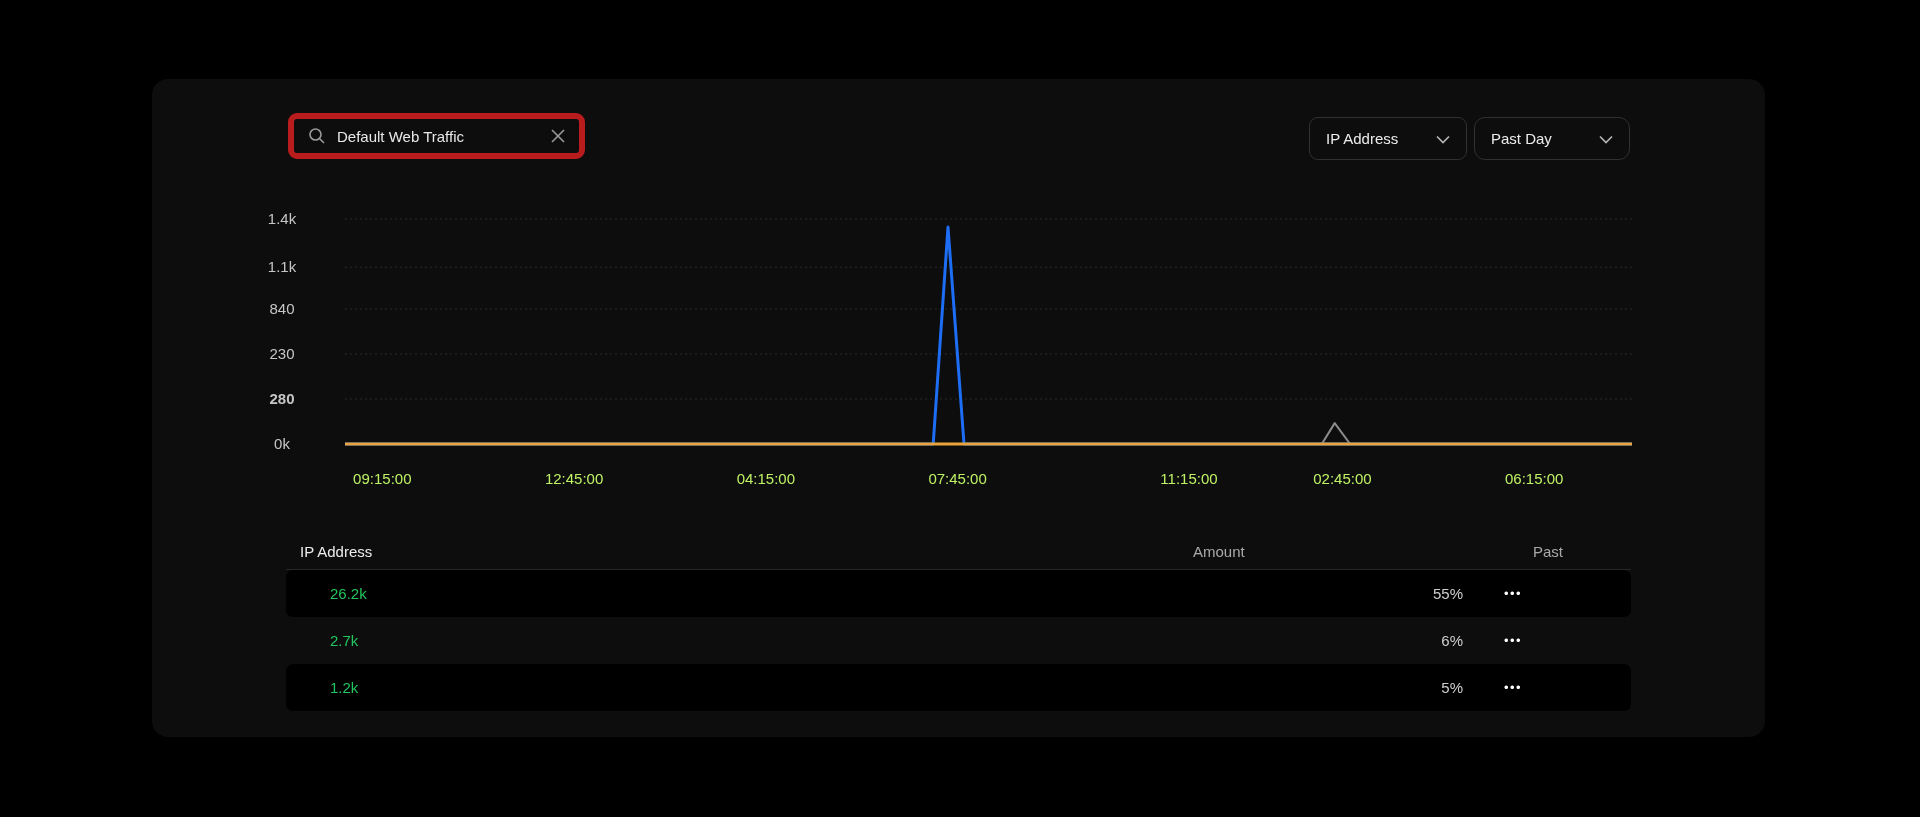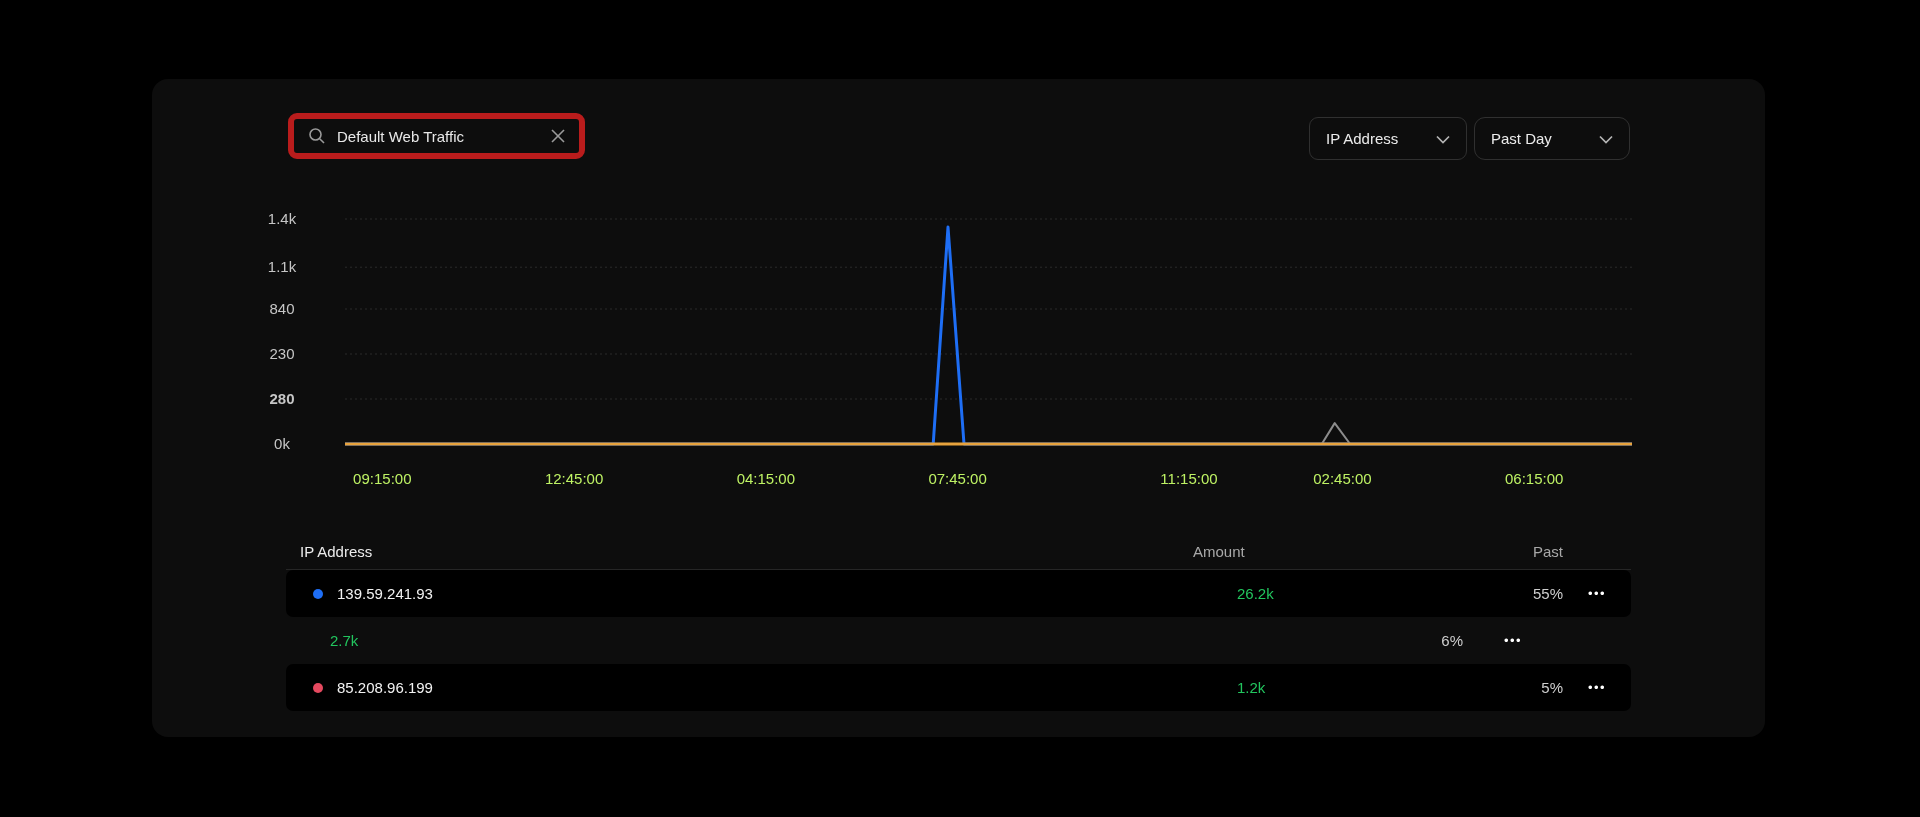--- a/index.html
+++ b/index.html
@@ -121,10 +121,6 @@
     </div>
 
     <div class="t-grid t-row hl">
-      <span class="cell-ip">
-        <span class="dot" style="background: rgb(30, 110, 245);"></span>
-        <span>139.59.241.93</span>
-      </span>
       <span class="cell-amount">26.2k</span>
       <span class="cell-ratio">55%</span>
       <span class="cell-menu">

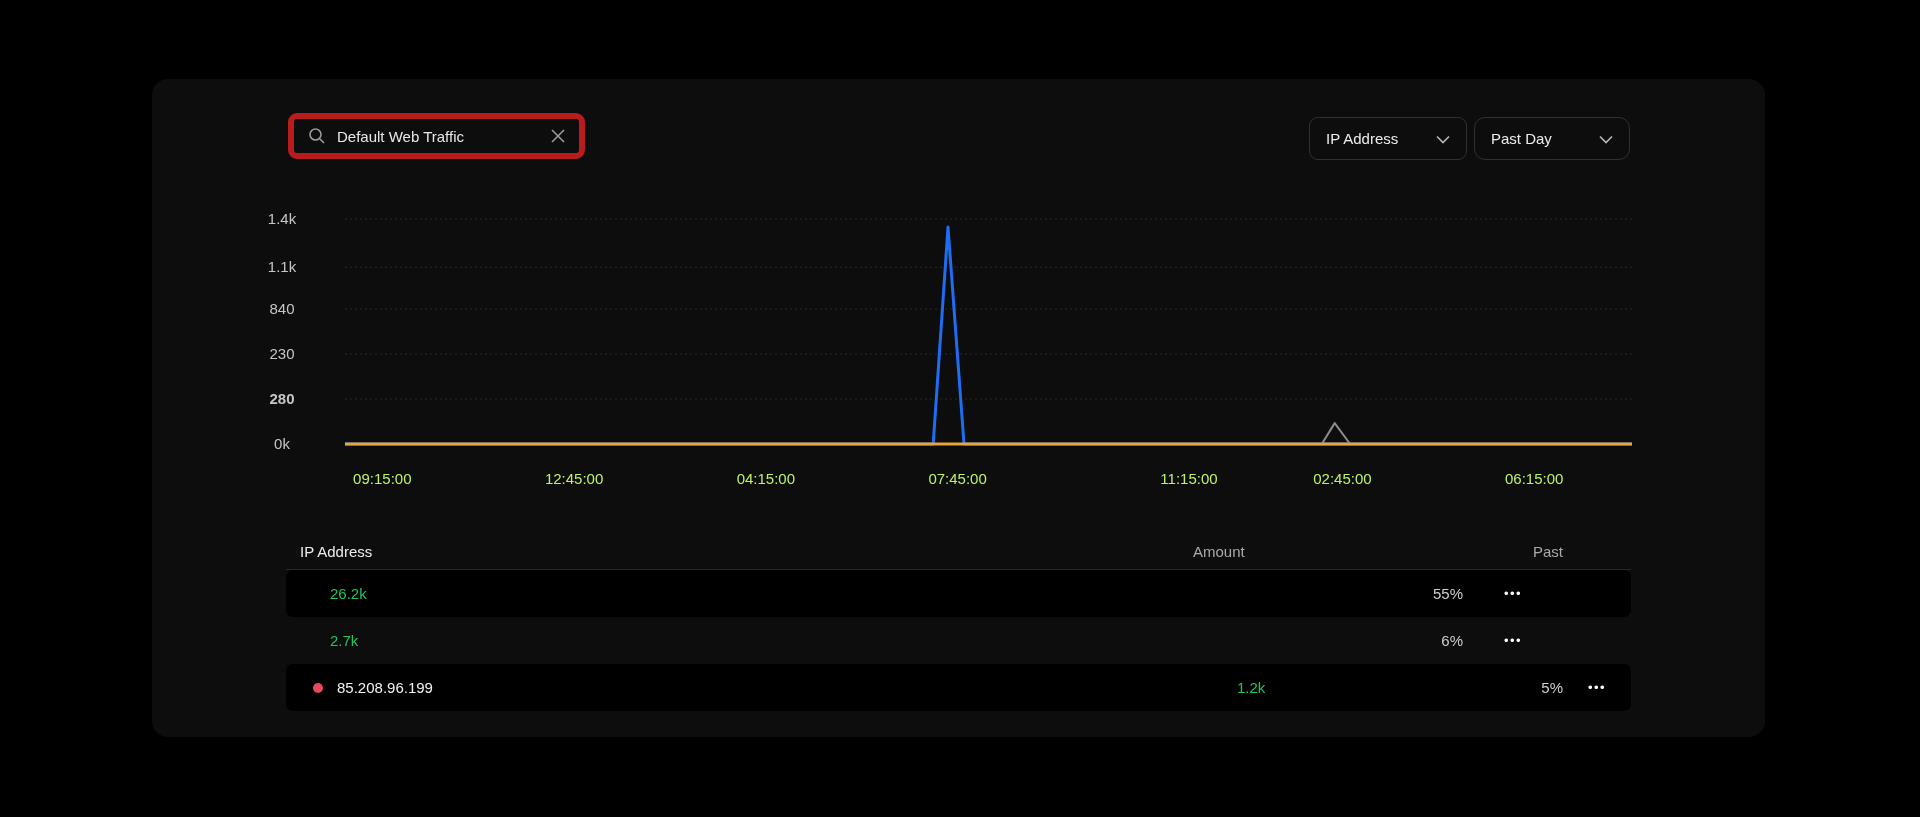--- a/index.html
+++ b/index.html
@@ -137,10 +137,6 @@
     </div>
 
     <div class="t-grid t-row hl">
-      <span class="cell-ip">
-        <span class="dot" style="background: rgb(229, 73, 95);"></span>
-        <span>85.208.96.199</span>
-      </span>
       <span class="cell-amount">1.2k</span>
       <span class="cell-ratio">5%</span>
       <span class="cell-menu">

